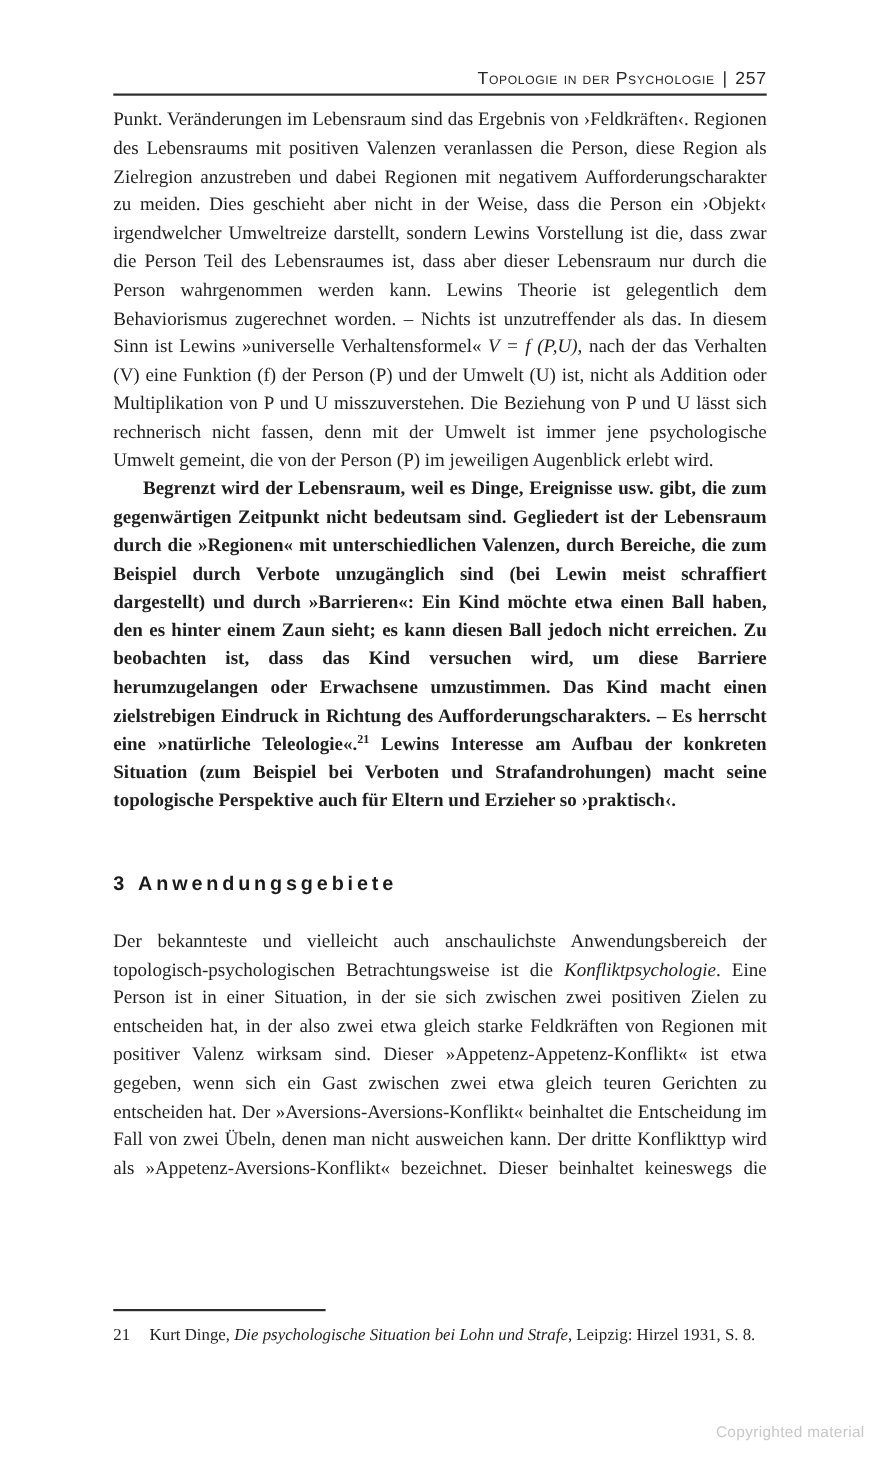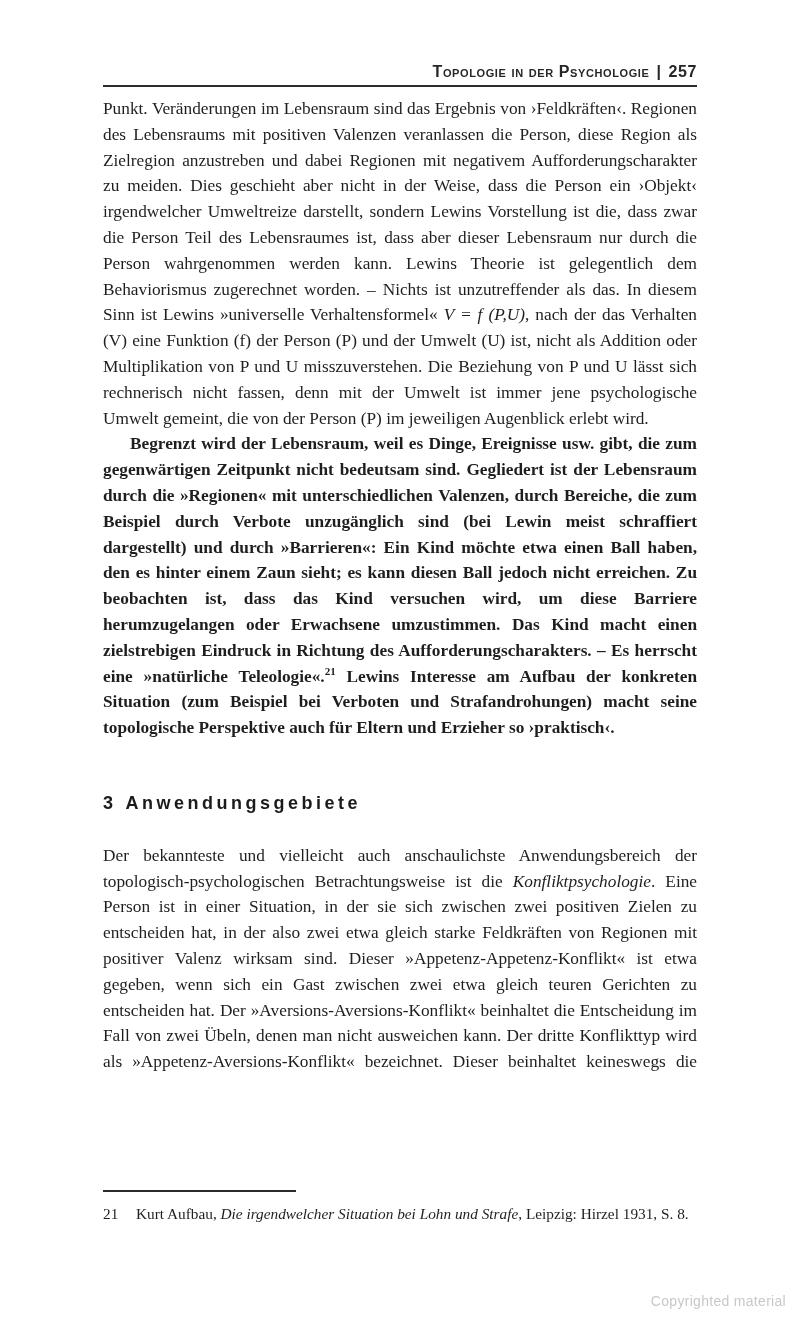--- a/index.html
+++ b/index.html
@@ -29,7 +29,6 @@
     letter-spacing: 0.6px;
     color: #262626;
     white-space: nowrap;
-    font-weight: bold;
   }
   .running-head .sep {
     display: inline-block;

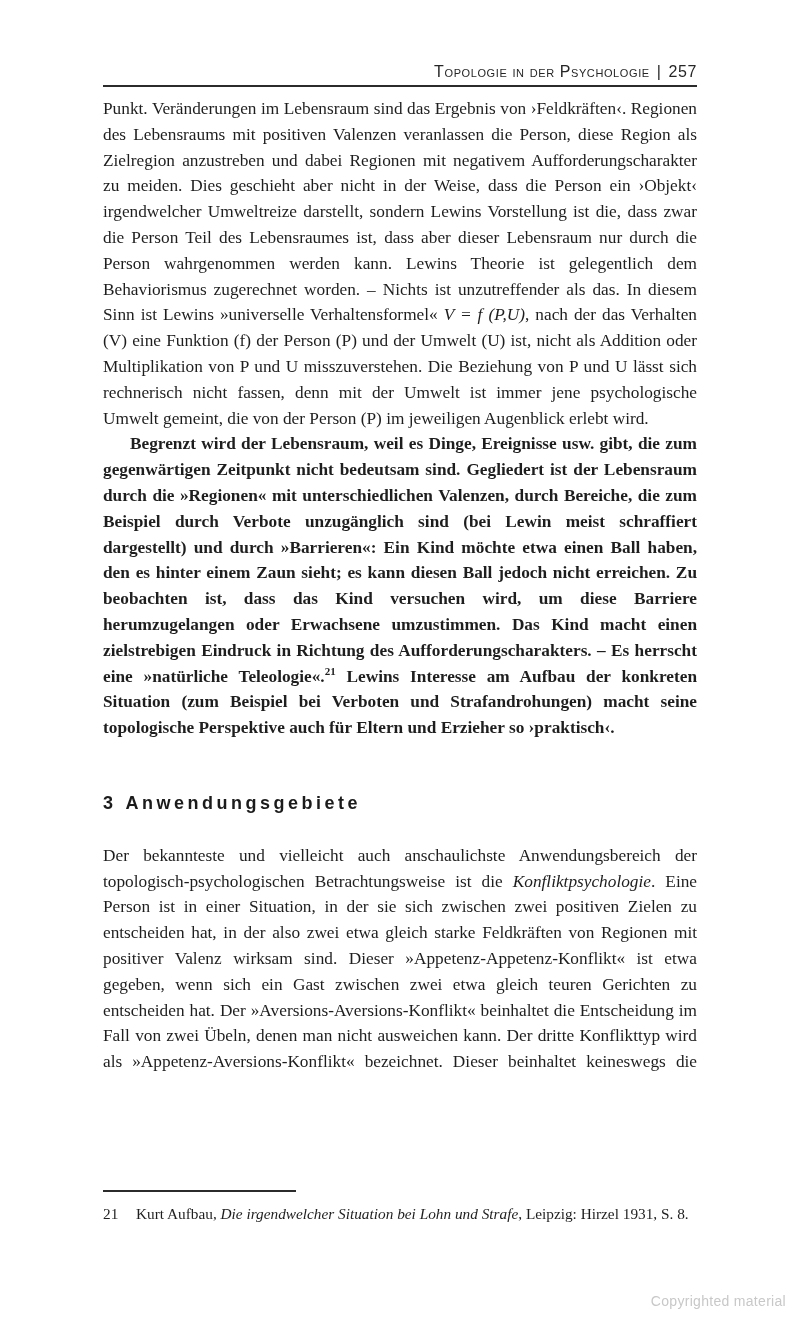--- a/index.html
+++ b/index.html
@@ -152,7 +152,7 @@
     <div class="fn-rule"></div>
     <div class="footnote">
       <span class="fn-num">21</span>
-      <span class="fn-text"><span>Kurt Aufbau, </span><i>Die irgendwelcher Situation bei Lohn und Strafe</i><span>, Leipzig: Hirzel 1931, S. 8.</span></span>
+      <span class="fn-text"><span>Kurt Dinge, </span><i>Die irgendwelcher Situation bei Lohn und Strafe</i><span>, Leipzig: Hirzel 1931, S. 8.</span></span>
     </div>
   </div>
 

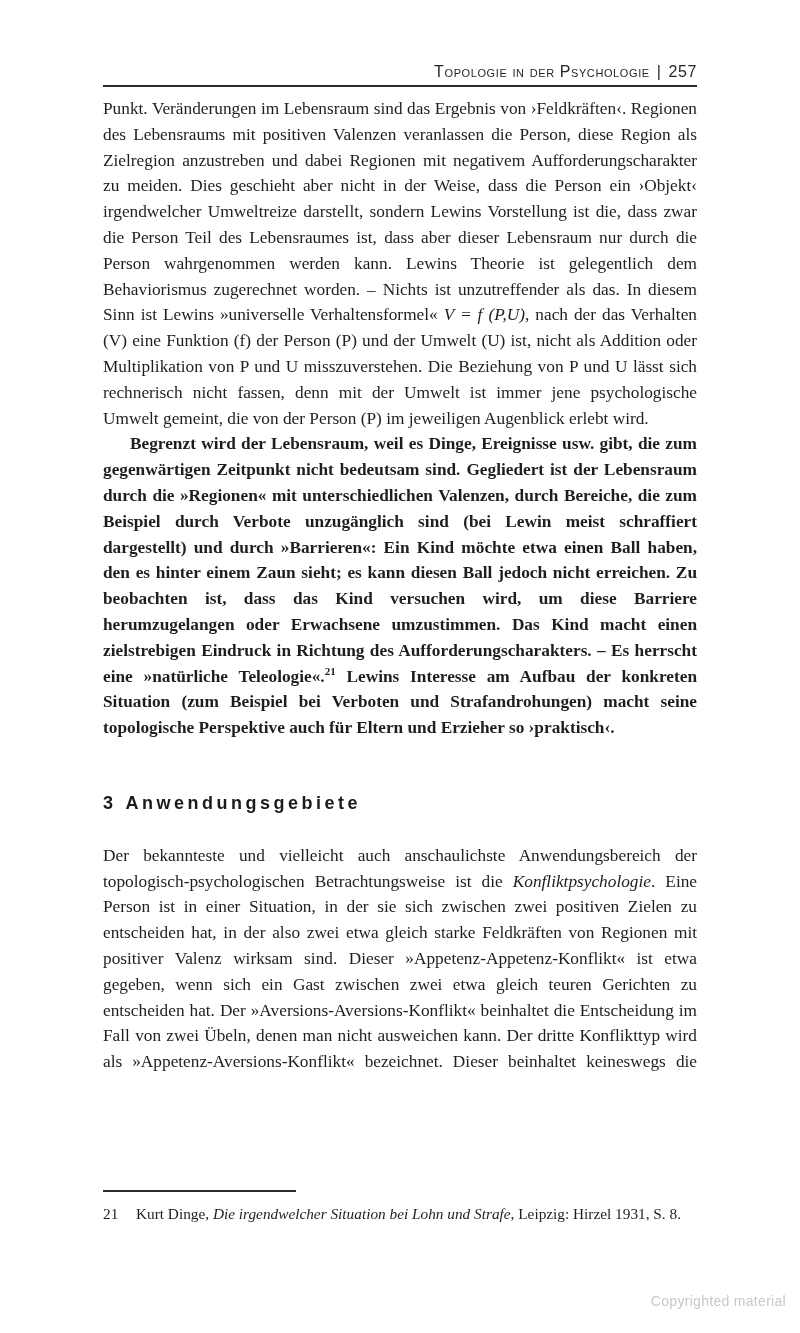--- a/index.html
+++ b/index.html
@@ -152,7 +152,7 @@
     <div class="fn-rule"></div>
     <div class="footnote">
       <span class="fn-num">21</span>
-      <span class="fn-text"><span>Kurt Dinge, </span><i>Die irgendwelcher Situation bei Lohn und Strafe</i><span>, Leipzig: Hirzel 1931, S. 8.</span></span>
+      <span class="fn-text"><span>Kurt Dinge, </span><i>Die psychologische Situation bei Lohn und Strafe</i><span>, Leipzig: Hirzel 1931, S. 8.</span></span>
     </div>
   </div>
 

